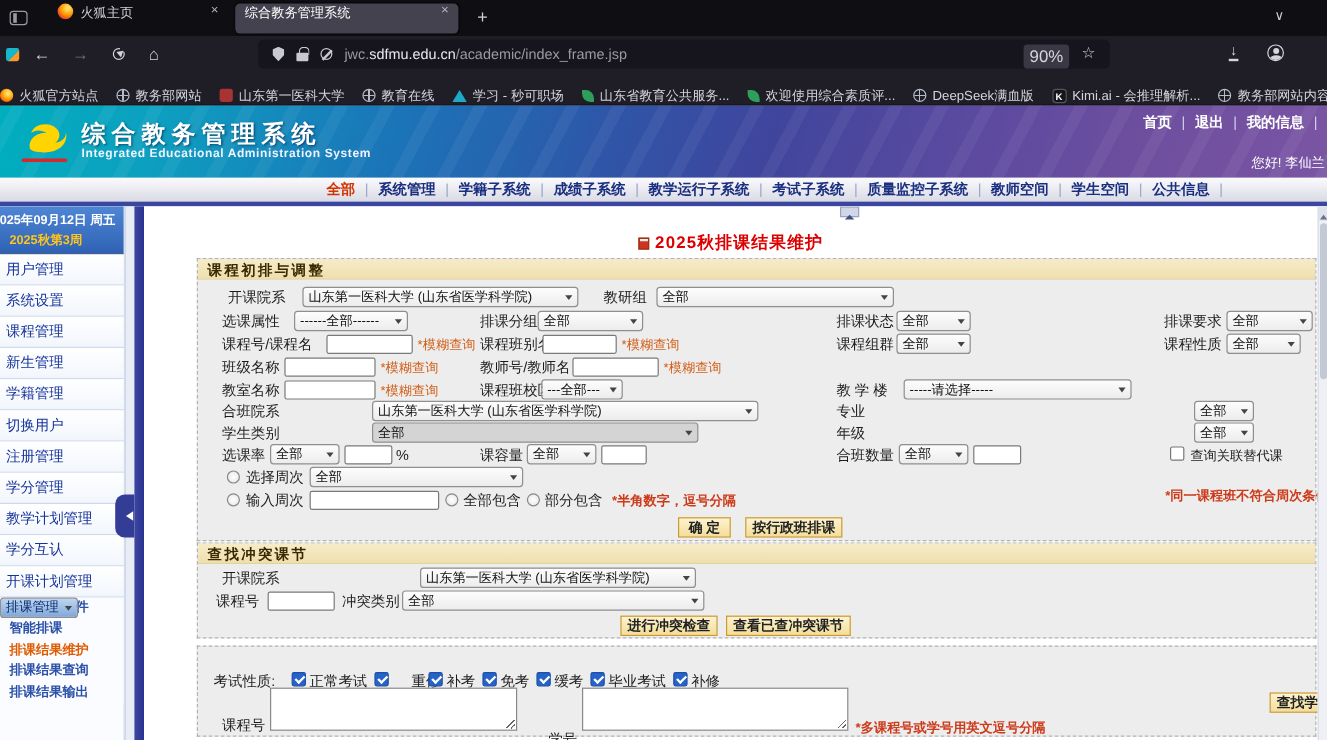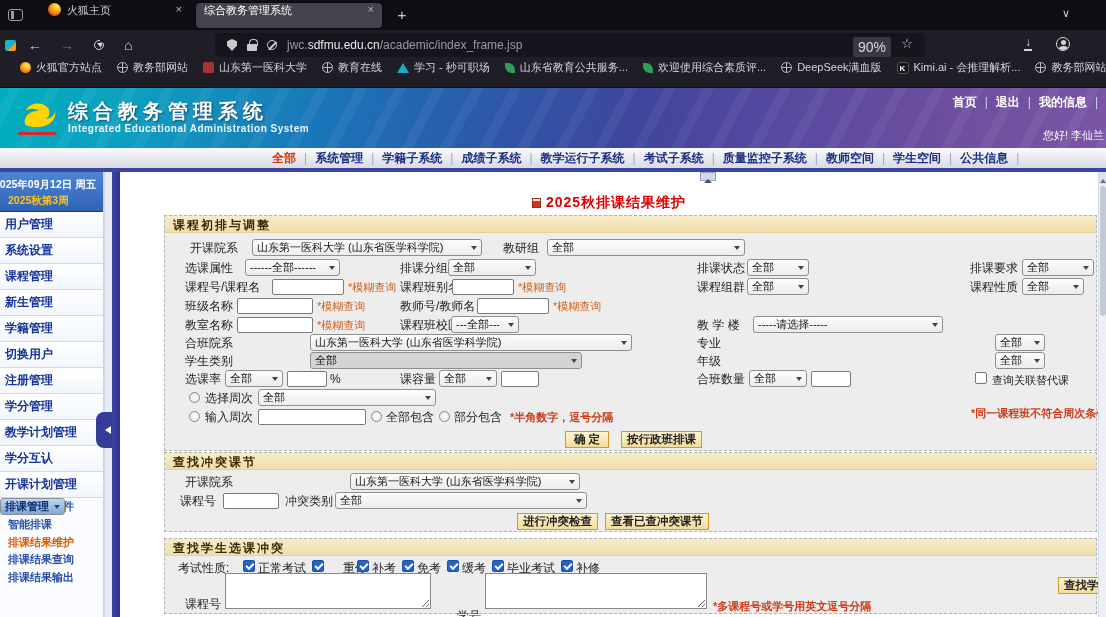--- a/index.html
+++ b/index.html
@@ -34,7 +34,7 @@
 .acct{position:absolute;left:1056px;top:7px;width:14px;height:14px;border:1.5px solid #d4d4da;border-radius:50%;overflow:hidden}
 .acct::before{content:"";position:absolute;left:4px;top:2px;width:5px;height:5px;border-radius:50%;background:#d4d4da}
 .acct::after{content:"";position:absolute;left:1px;top:8px;width:11px;height:8px;border-radius:50%;background:#d4d4da}
-.bmbar{height:28px;background:#1f1e26;display:flex;align-items:flex-start;gap:15px;padding-left:20px;overflow:hidden;border-bottom:1px solid #14131a}
+.bmbar{height:28px;background:#1f1e26;display:flex;align-items:flex-end;gap:15px;padding-left:0;overflow:hidden;border-bottom:1px solid #14131a}
 .bm{display:flex;align-items:center;gap:5px;color:#d4d4dc;font-size:11px;white-space:nowrap}
 .globe{width:11px;height:11px;border:1px solid #b8bcc8;border-radius:50%;background:linear-gradient(transparent 4px,#b8bcc8 4px,#b8bcc8 5px,transparent 5px),linear-gradient(90deg,transparent 4px,#b8bcc8 4px,#b8bcc8 5px,transparent 5px)}
 .ffc{width:11px;height:11px;border-radius:50%;background:radial-gradient(circle at 60% 35%,#ffe066 10%,#ff9a00 50%,#d8432c 90%)}

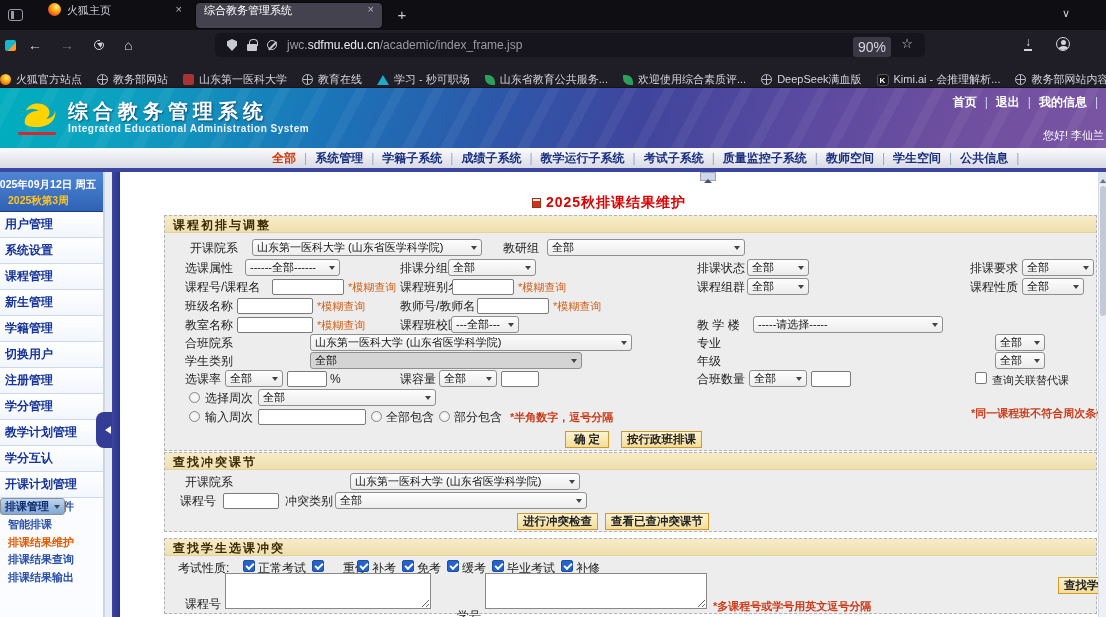--- a/index.html
+++ b/index.html
@@ -63,7 +63,7 @@
 .sidedate{height:40px;background:linear-gradient(#4f86d4,#2f62b4);border-bottom:1px solid #1d3d7a;color:#fff;font-size:10.5px;font-weight:bold;padding-top:4px;line-height:16px;overflow:hidden;white-space:nowrap}
 .sidedate .d1{display:block;margin-left:-6px}
 .sidedate .d2{display:block;padding-left:8px;color:#ffc41e}
-.side-item{height:26px;line-height:25px;border-bottom:1px solid #cdd9ec;color:#16339a;font-weight:bold;font-size:12px;padding-left:5px;background:linear-gradient(#ffffff,#f2f6fc);white-space:nowrap;overflow:hidden}
+.side-item{height:26px;line-height:25px;border-bottom:1px solid #cdd9ec;color:#16339a;font-weight:normal;font-size:12px;padding-left:5px;background:linear-gradient(#ffffff,#f2f6fc);white-space:nowrap;overflow:hidden}
 .side-item.sel{background:linear-gradient(#bcd6f2,#7fa8d8);color:#0e2a6e}
 .side-sub{height:17.8px;line-height:17.8px;font-size:11px;color:#2a50a8;font-weight:bold;padding-left:8px;background:#fbfcff;white-space:nowrap;overflow:hidden}
 .side-sub.on{color:#e05a00}

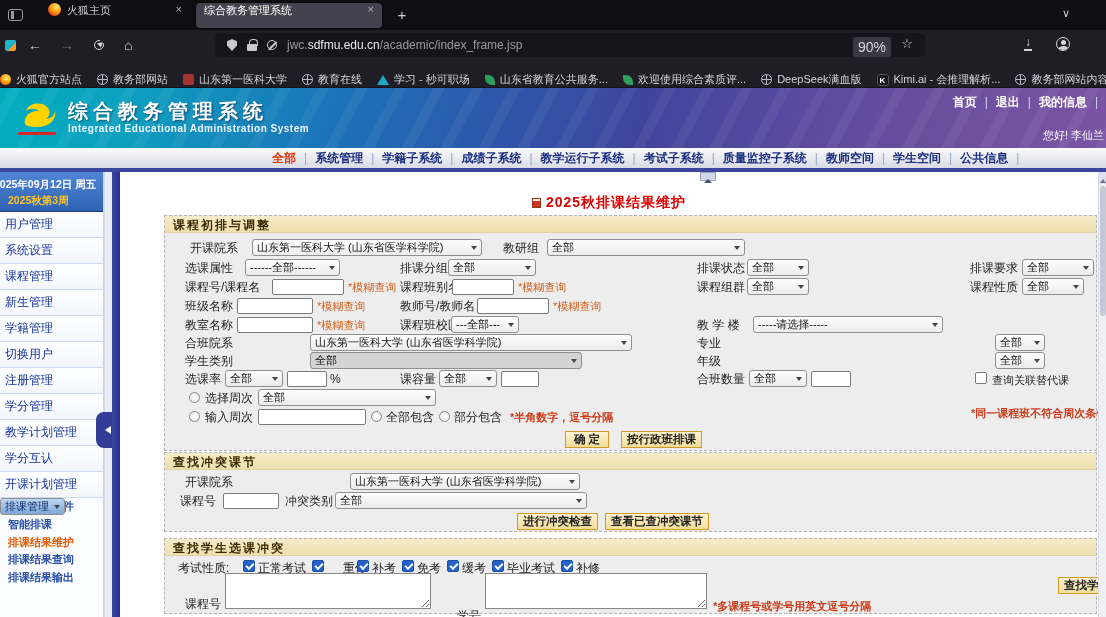--- a/index.html
+++ b/index.html
@@ -335,7 +335,6 @@
     </div>
 
     <div class="box" style="top:366px;height:76px">
-      <div class="box-h">查找学生选课冲突</div>
       <span class="lbl" style="left:13px;top:22px">考试性质:</span>
       <span class="cbx on" style="left:78px;top:21px"></span>
       <span class="lbl" style="left:93px;top:22px">正常考试</span>

